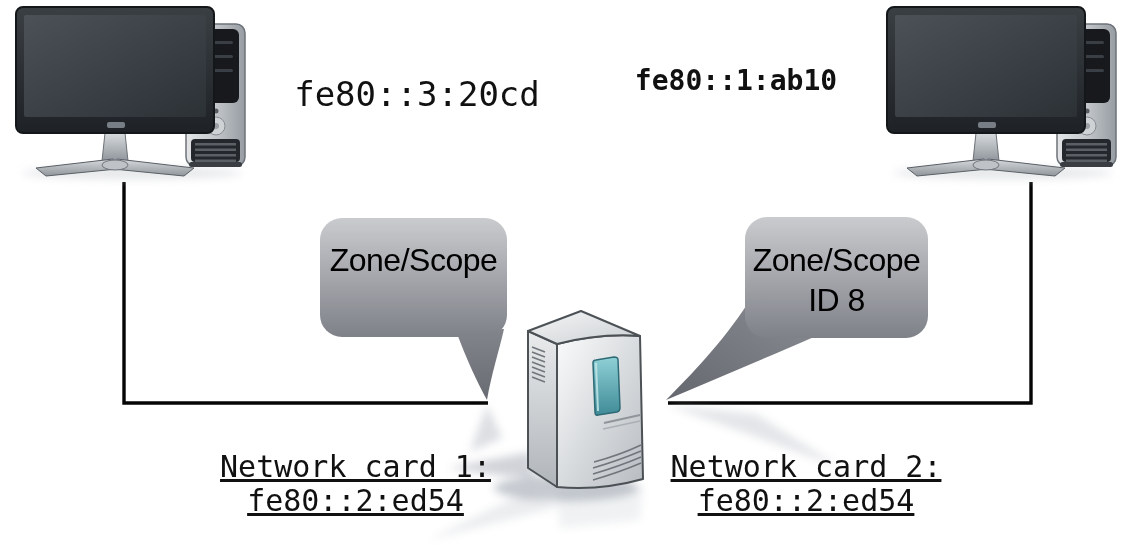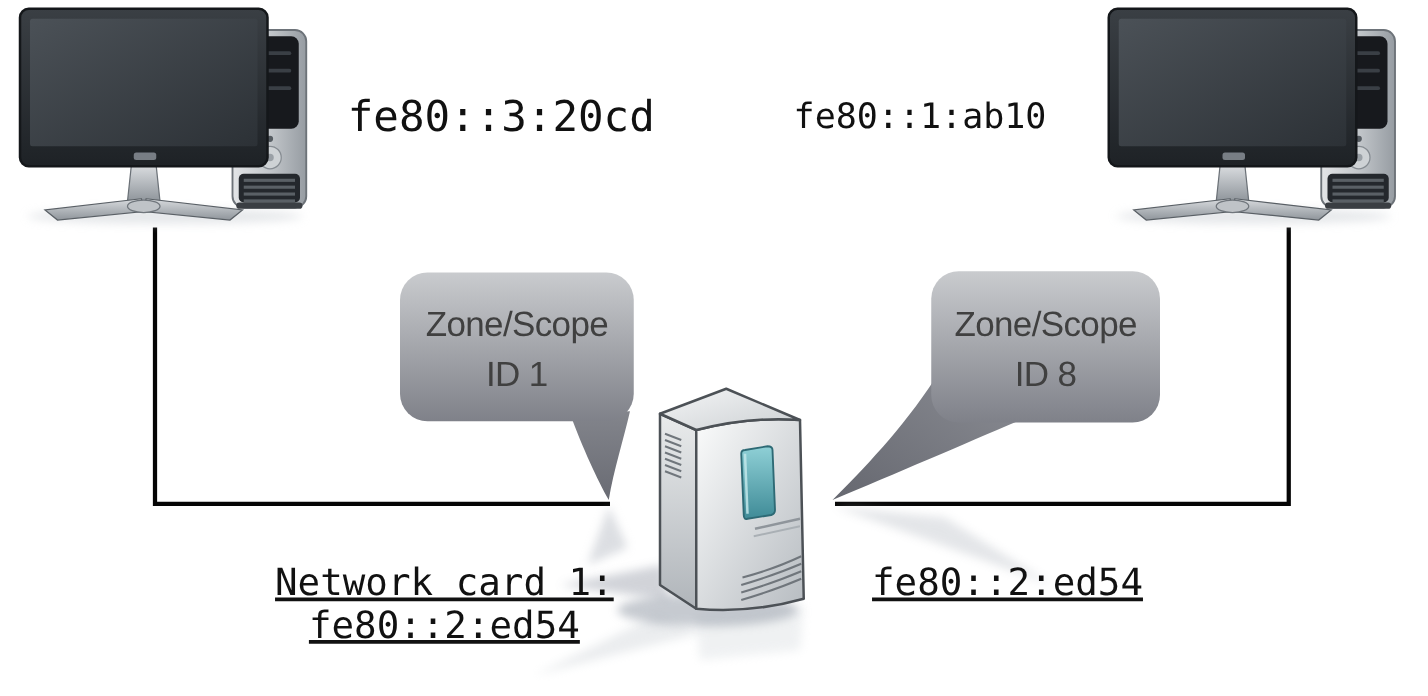--- a/index.html
+++ b/index.html
@@ -171,7 +171,7 @@
     </g>
   </svg>
 
-  <div class="txt mono addr-big" style="left:251px;top:73px;width:300px;">fe80::3:20cd</div>
+  <div class="txt mono addr-big" style="left:267px;top:73px;width:300px;">fe80::3:20cd</div>
 
   <div class="txt mono addr-sm" style="left:586px;top:72px;width:300px;">fe80::1:ab10</div>
 

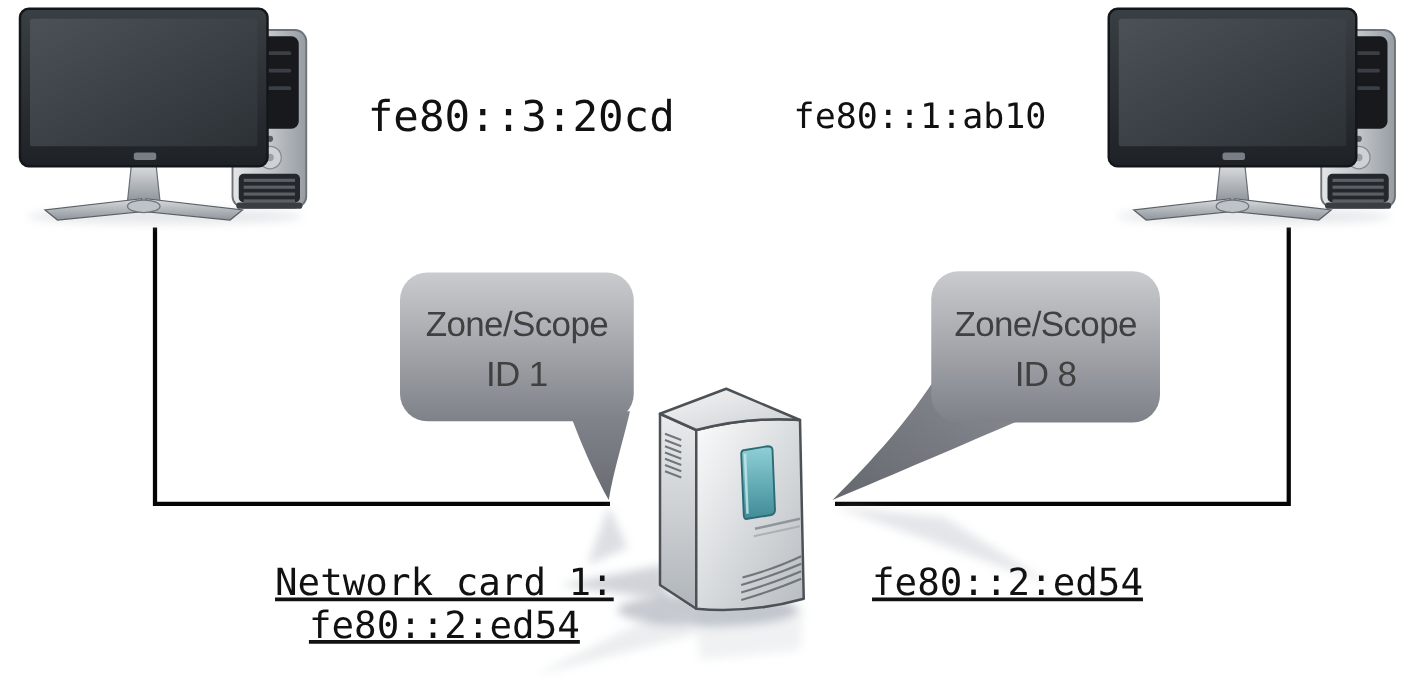--- a/index.html
+++ b/index.html
@@ -173,7 +173,7 @@
 
   <div class="txt mono addr-big" style="left:267px;top:73px;width:300px;">fe80::3:20cd</div>
 
-  <div class="txt mono addr-sm" style="left:586px;top:72px;width:300px;">fe80::1:ab10</div>
+  <div class="txt mono addr-sm" style="left:586px;top:60px;width:300px;font-weight:bold;">fe80::1:ab10</div>
 
   <div class="txt callout-txt" style="left:320px;top:240px;width:187px;">
     <div>Zone/Scope</div>

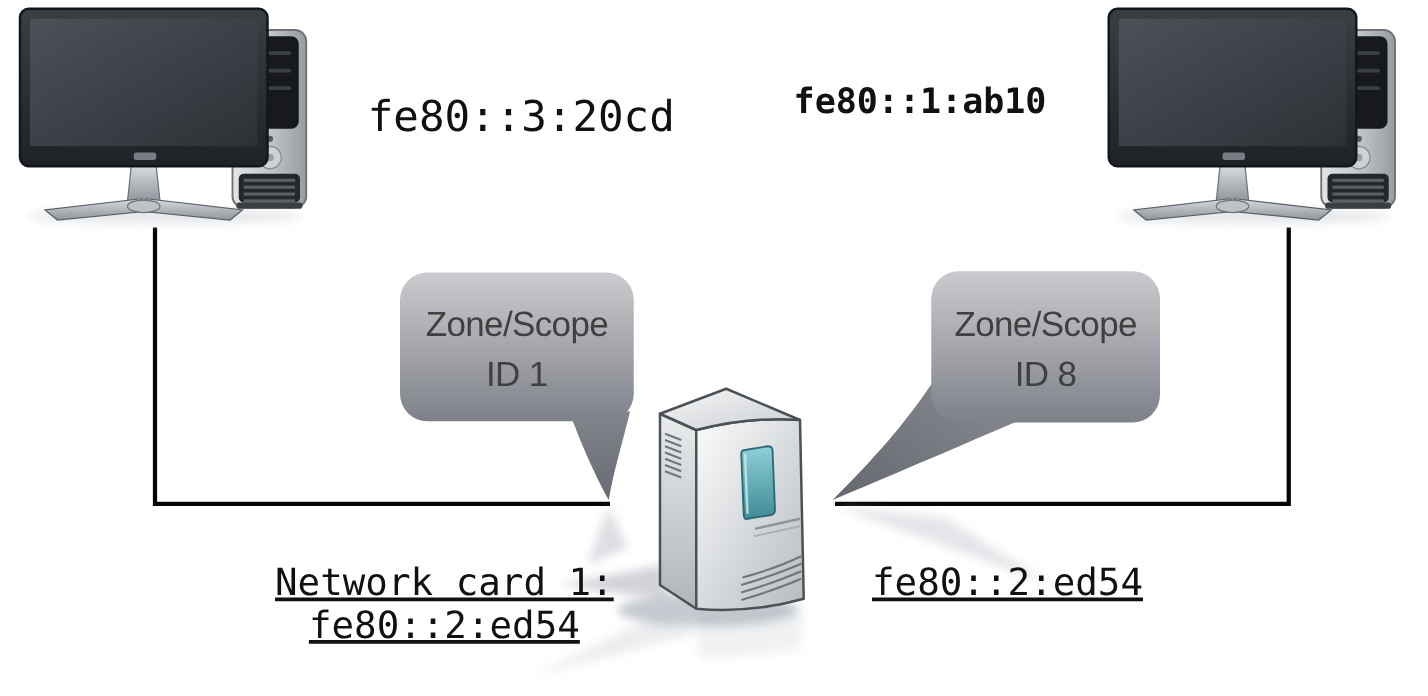--- a/index.html
+++ b/index.html
@@ -16,8 +16,8 @@
   .addr-big{font-size:34px;line-height:42px;}
   .addr-sm{font-size:28px;line-height:42px;}
   .callout-txt{
-    color:#404040;
-    font-size:28px;line-height:40px;letter-spacing:-0.5px;
+    color:#000000;
+    font-size:32px;line-height:40px;letter-spacing:-0.5px;
     white-space:nowrap;
   }
   .card{font-size:30px;line-height:34px;text-decoration:underline;}

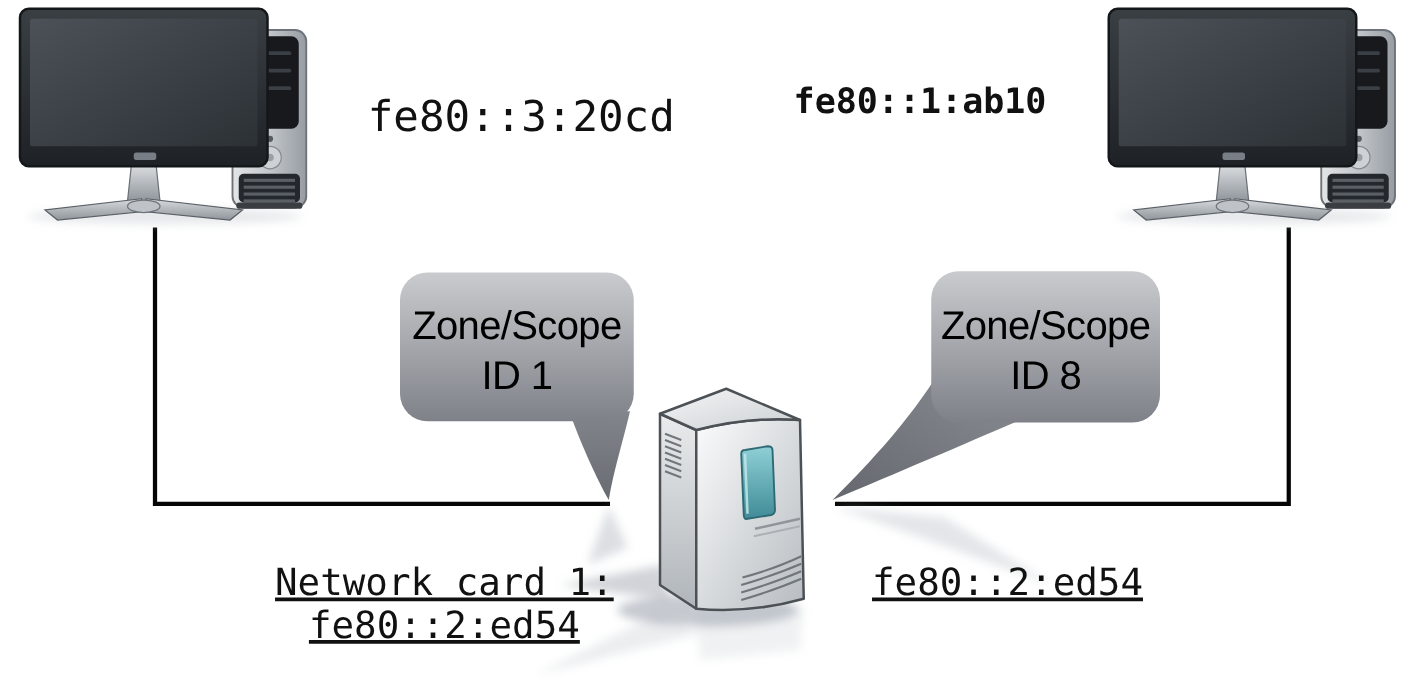--- a/index.html
+++ b/index.html
@@ -177,7 +177,6 @@
 
   <div class="txt callout-txt" style="left:320px;top:240px;width:187px;">
     <div>Zone/Scope</div>
-    <div>ID 1</div>
   </div>
 
   <div class="txt callout-txt" style="left:745px;top:240px;width:183px;">

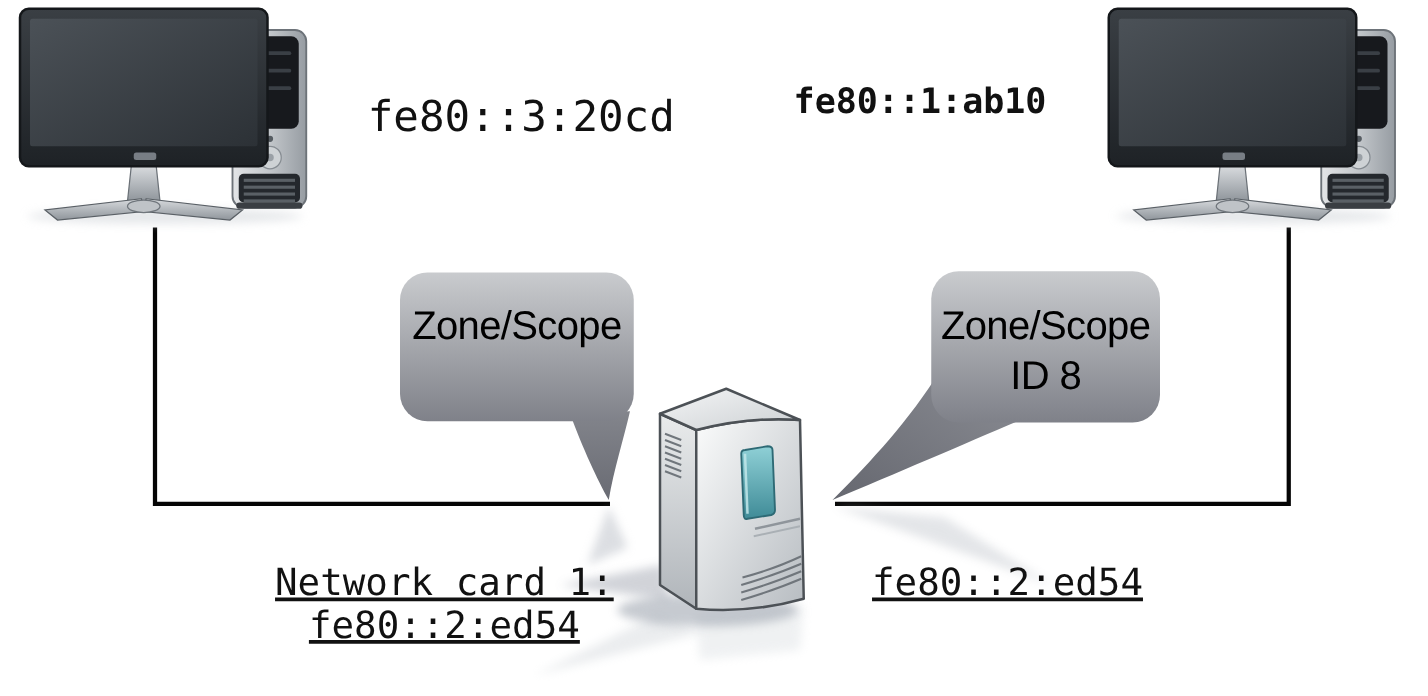--- a/index.html
+++ b/index.html
@@ -190,6 +190,7 @@
   </div>
 
   <div class="txt mono card" style="left:656px;top:450px;width:300px;">
+    <div>Network card 2:</div>
     <div>fe80::2:ed54</div>
   </div>
 

